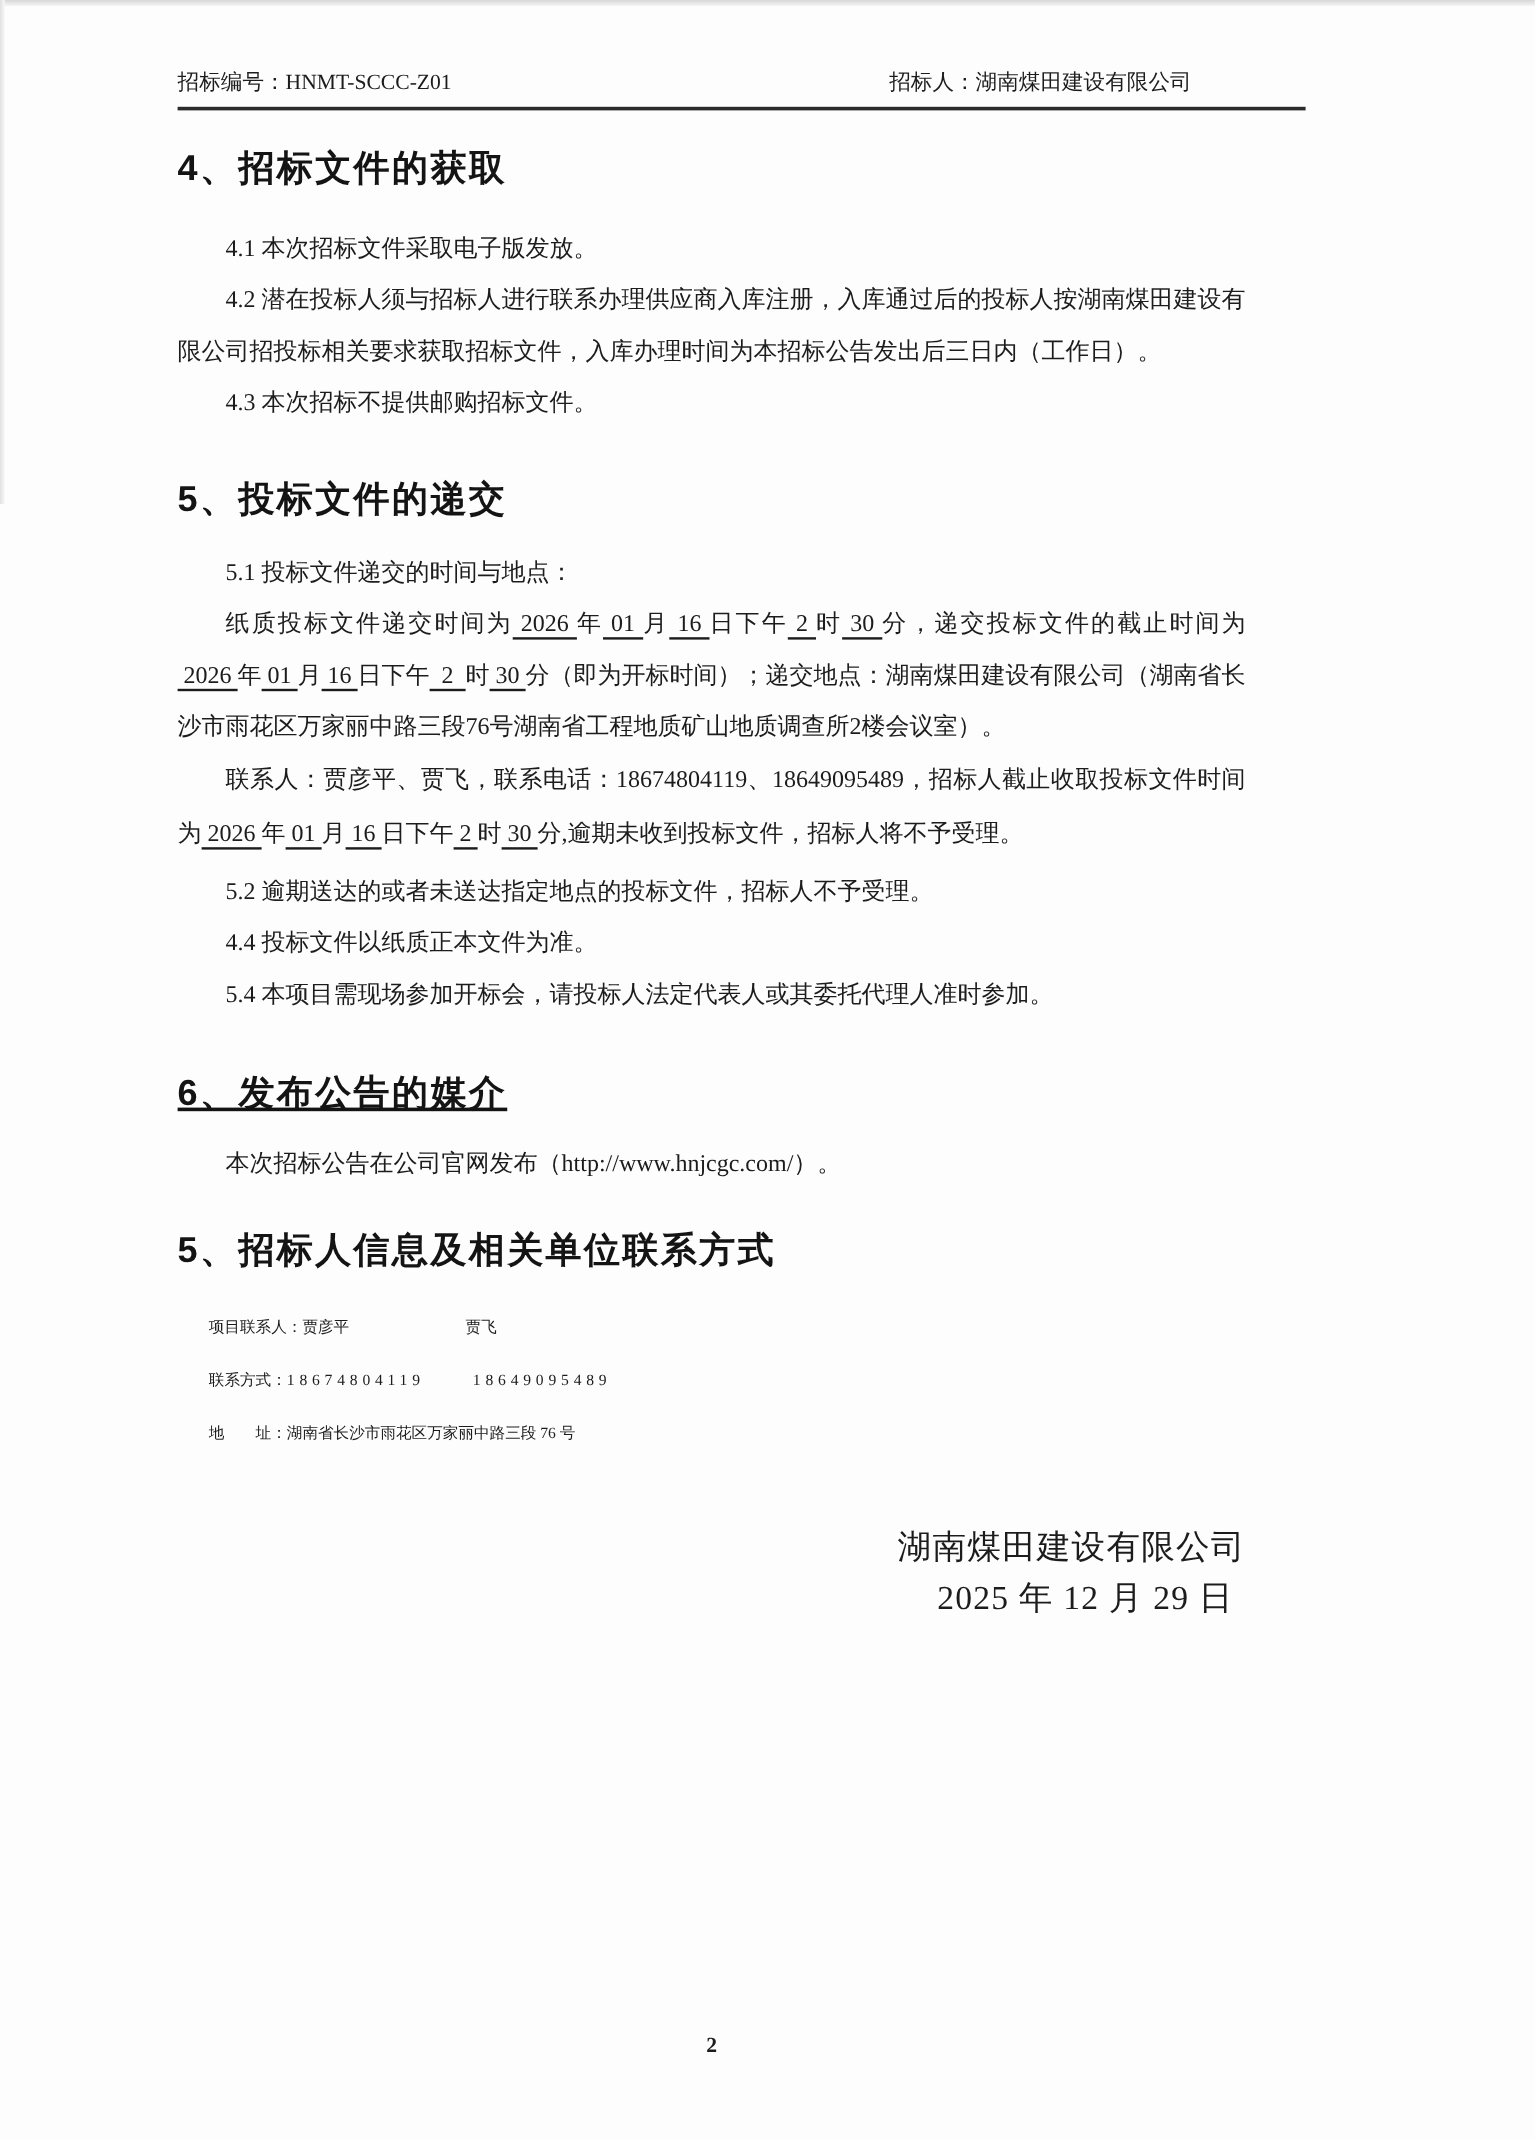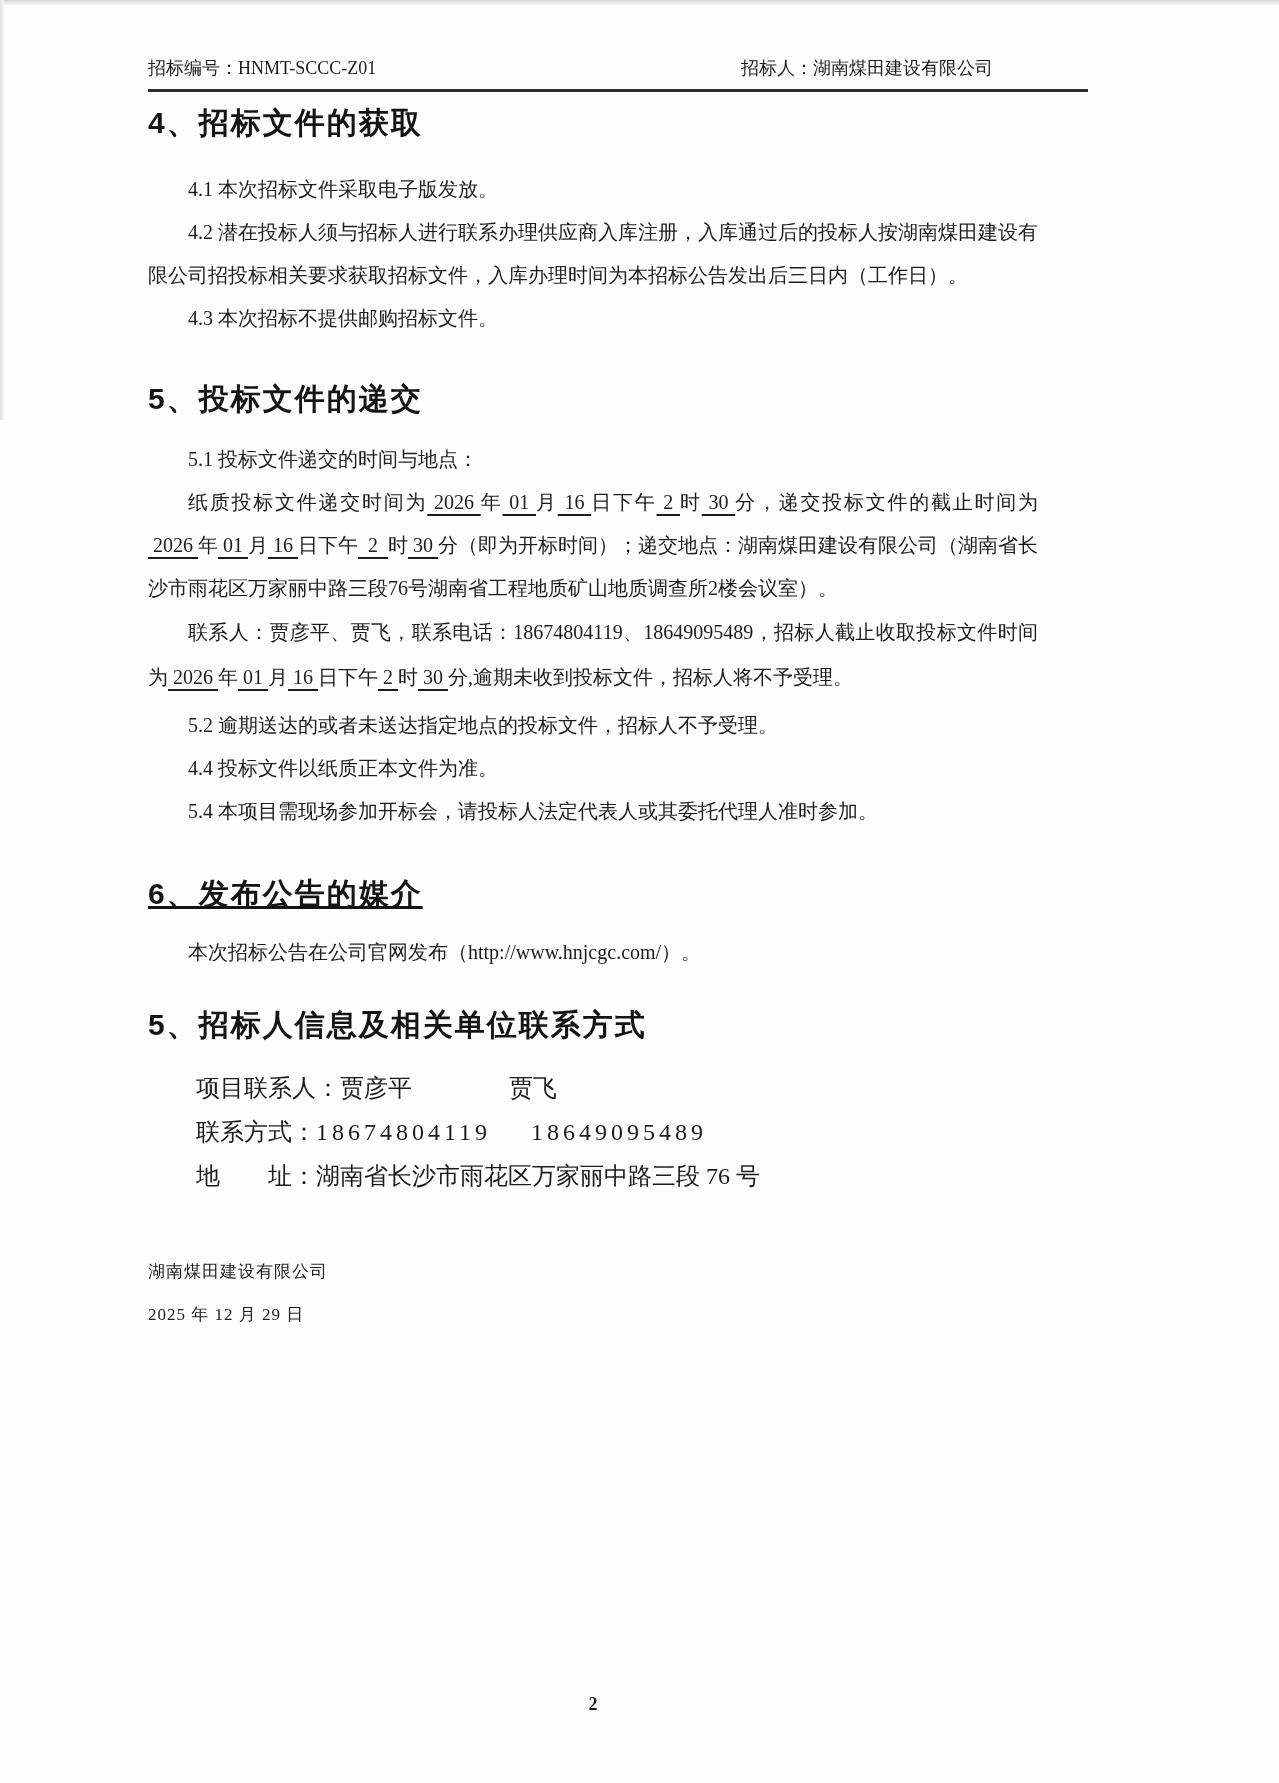--- a/index.html
+++ b/index.html
@@ -42,7 +42,7 @@
     margin:0;
     line-height:38px;
   }
-  #title4{margin-top:12px;}
+  #title4{margin-top:30px;}
   #title5{margin-top:40px;}
   #title6{margin-top:42px;text-decoration:underline;}
   #title7{margin-top:32px;}

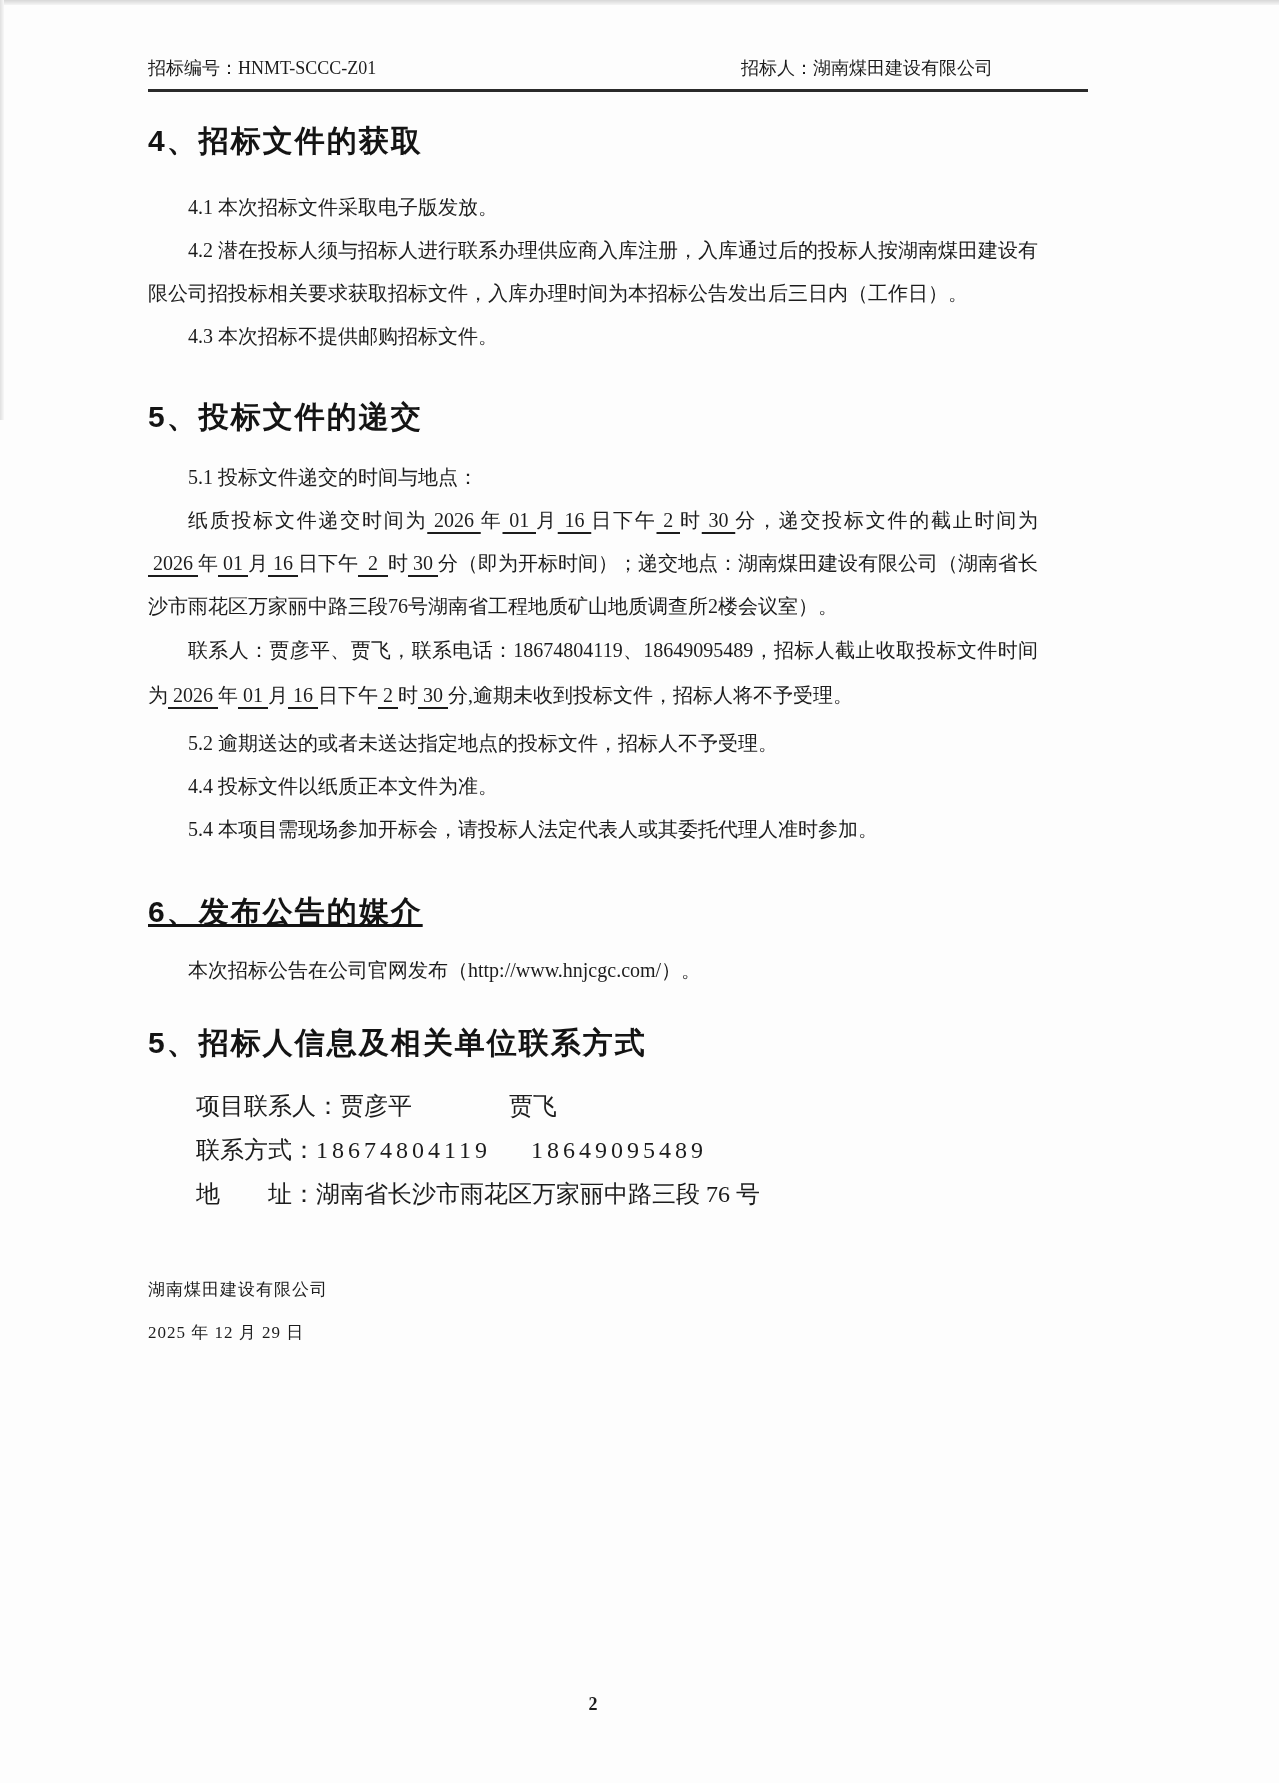--- a/index.html
+++ b/index.html
@@ -66,7 +66,7 @@
     white-space:pre;
   }
   .contact-row{
-    font-size:24px;
+    font-size:13px;
     line-height:44px;
     margin:0;
     text-indent:2em;

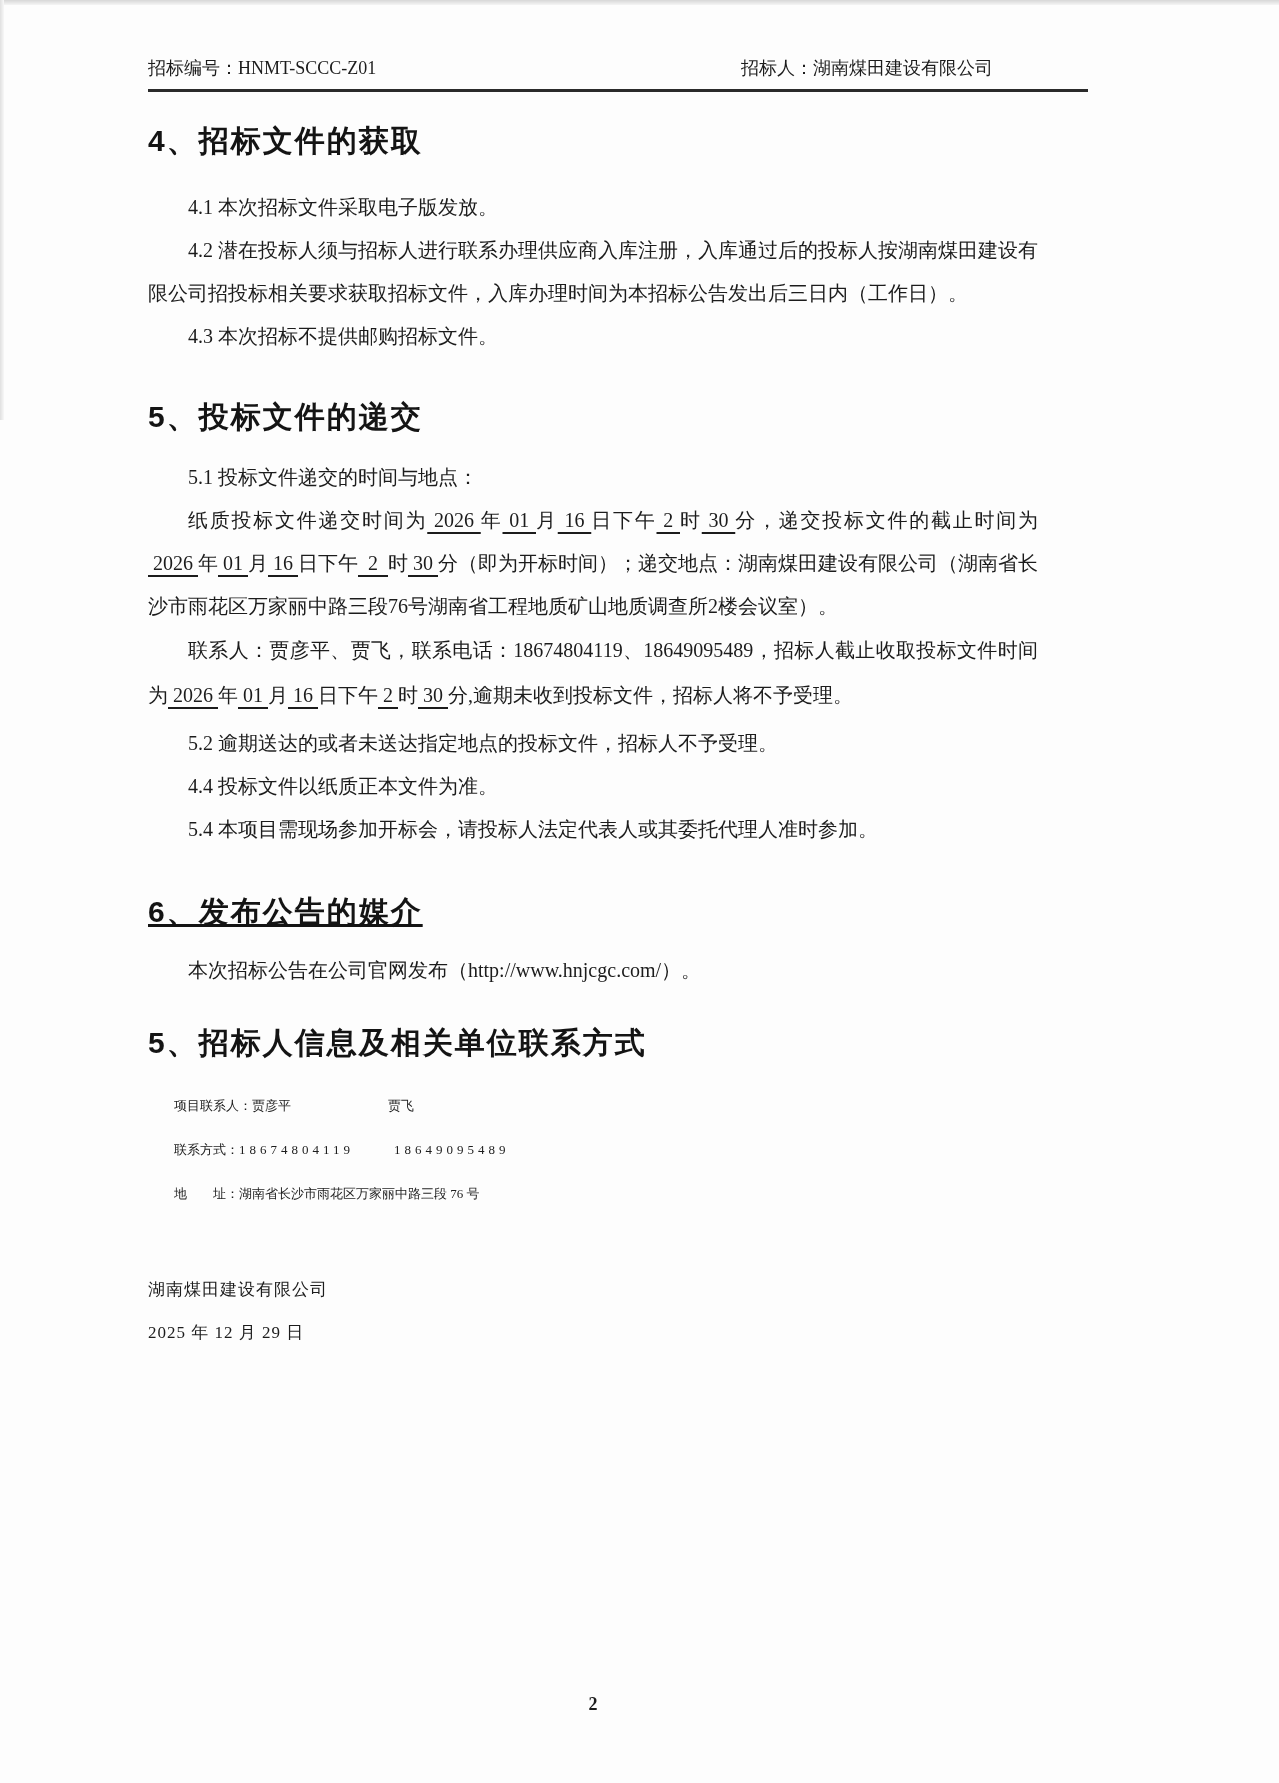--- a/index.html
+++ b/index.html
@@ -79,8 +79,8 @@
   .signature{
     margin-top:52px;
     width:890px;
-    text-align:left;
-    font-size:17px;
+    text-align:right;
+    font-size:28px;
   }
   .signature .company{line-height:43px;letter-spacing:1px;}
   .signature .date{line-height:43px;padding-right:10px;letter-spacing:1px;}

